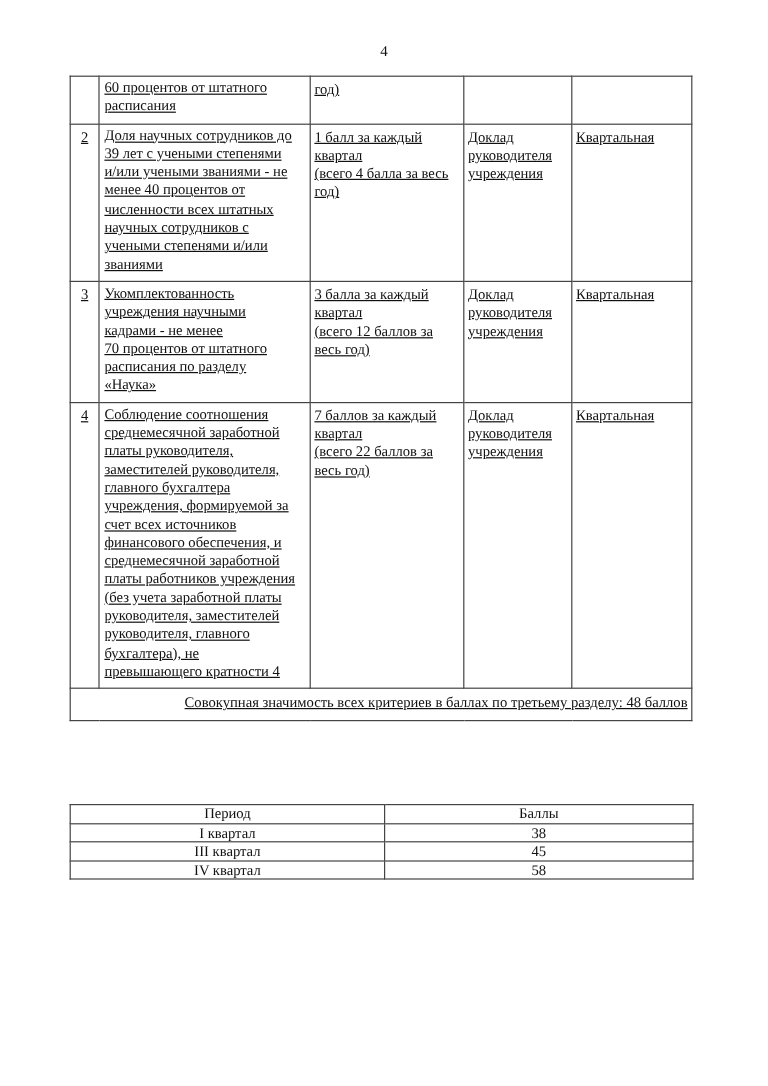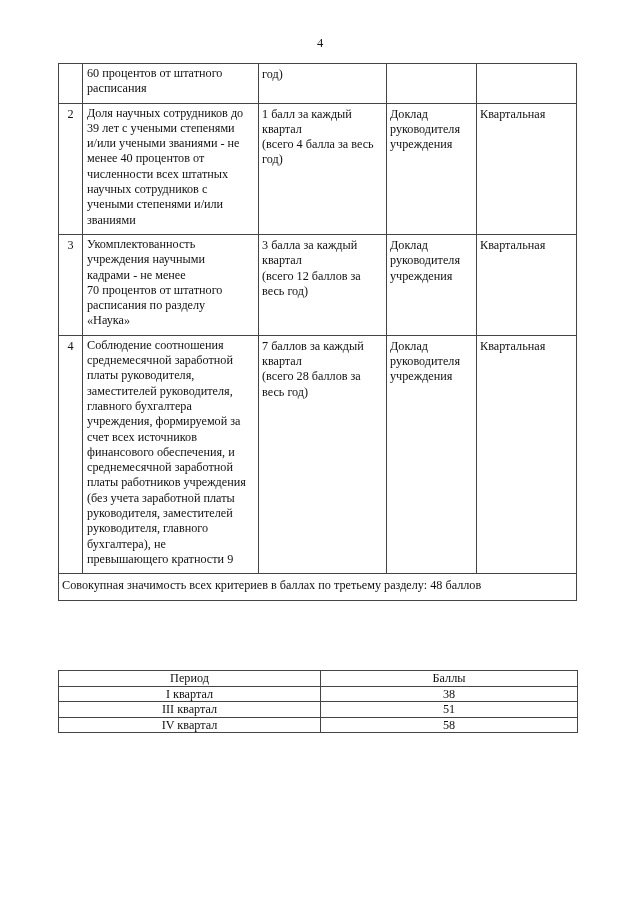--- a/index.html
+++ b/index.html
@@ -14,7 +14,7 @@
   }
   table { border-collapse: collapse; position: absolute; table-layout: fixed; }
   td { border: 1px solid #444; vertical-align: top; padding: 0; }
-  #criteria-table { left: 58px; top: 63px; width: 518px; }
+  #criteria-table { left: 58px; top: 63px; width: 518px; text-decoration: underline; }
   #criteria-table td { padding: 2px 3px 6px 3px; }
   #criteria-table td.num { text-align: center; padding-top: 3px; }
   #criteria-table td.desc { text-align: left; padding-left: 4px; }

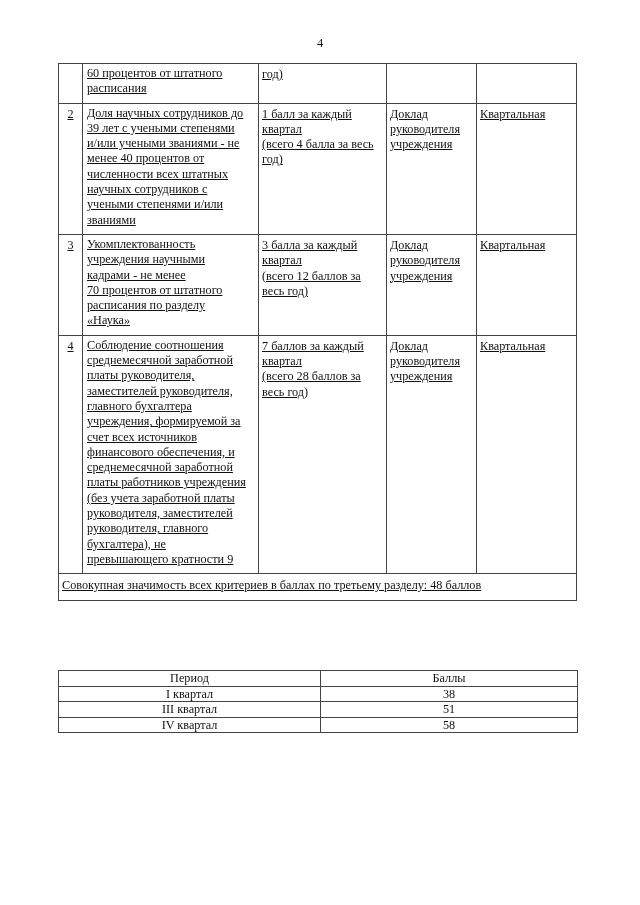--- a/index.html
+++ b/index.html
@@ -119,7 +119,7 @@
         <td class="center">
           <div>7 баллов за каждый</div>
           <div>квартал</div>
-          <div>(всего 28 баллов за</div>
+          <div>(всего 22 баллов за</div>
           <div>весь год)</div>
         </td>
         <td class="center">

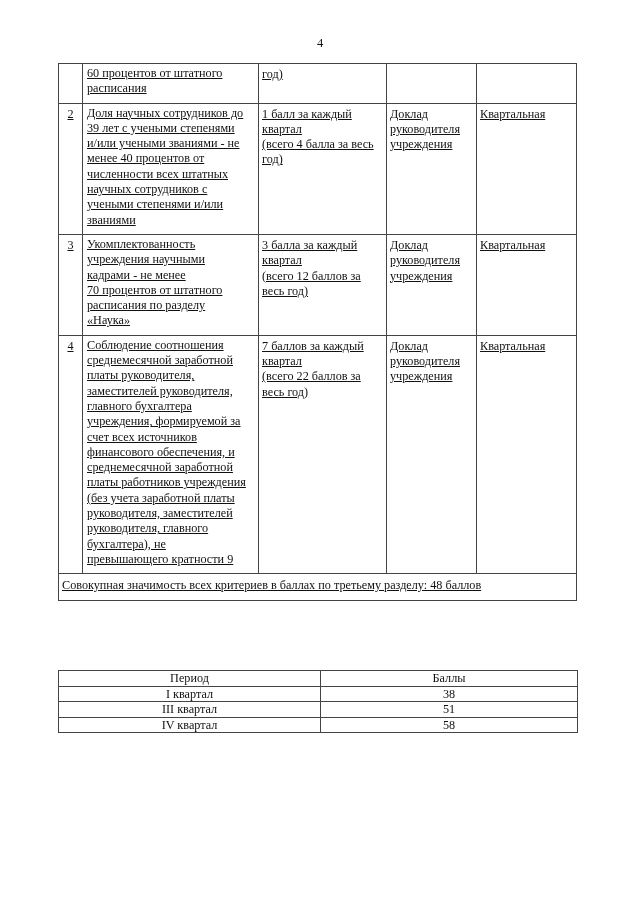--- a/index.html
+++ b/index.html
@@ -114,7 +114,7 @@
           <div>руководителя, заместителей</div>
           <div>руководителя, главного</div>
           <div>бухгалтера), не</div>
-          <div>превышающего кратности 9</div>
+          <div>превышающего кратности 4</div>
         </td>
         <td class="center">
           <div>7 баллов за каждый</div>

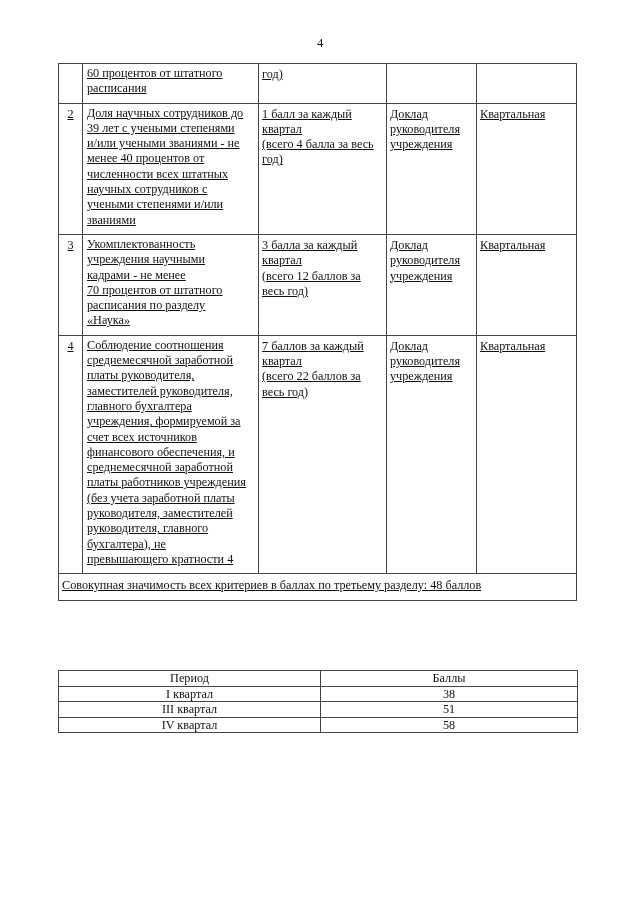--- a/index.html
+++ b/index.html
@@ -19,7 +19,7 @@
   #criteria-table td.num { text-align: center; padding-top: 3px; }
   #criteria-table td.desc { text-align: left; padding-left: 4px; }
   #criteria-table td.center { text-align: left; padding-top: 3px; }
-  #criteria-table td.summary { text-align: left; padding: 4px 3px 6px 3px; vertical-align: middle; }
+  #criteria-table td.summary { text-align: right; padding: 4px 3px 6px 3px; vertical-align: middle; }
   #score-table { left: 58px; top: 647px; width: 519px; margin-top: 23px; }
   #score-table td { text-align: center; height: 14.5px; line-height: 14px; padding: 0; }
 </style>

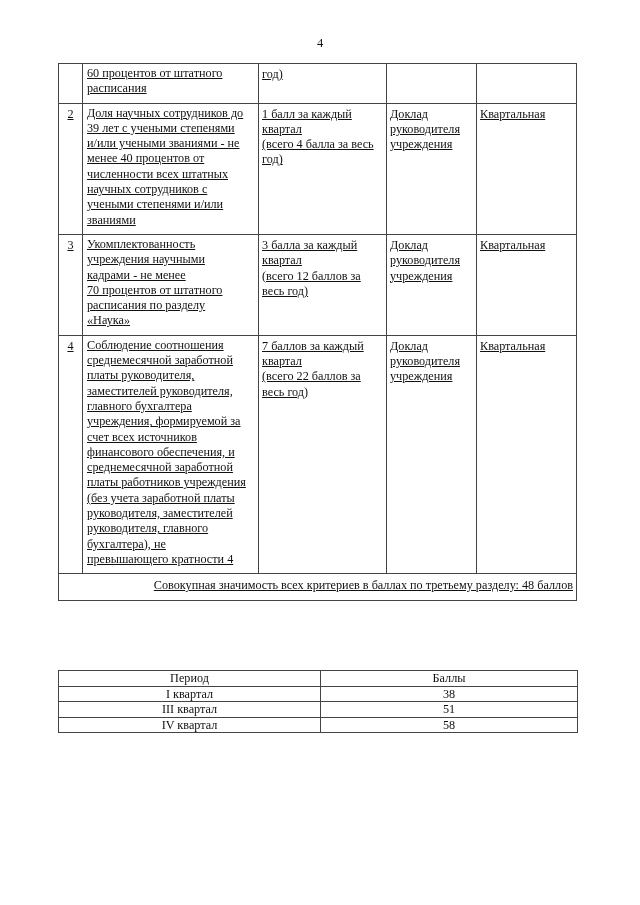--- a/index.html
+++ b/index.html
@@ -155,7 +155,7 @@
       </tr>
       <tr>
         <td>III квартал</td>
-        <td>51</td>
+        <td>45</td>
       </tr>
       <tr>
         <td>IV квартал</td>

